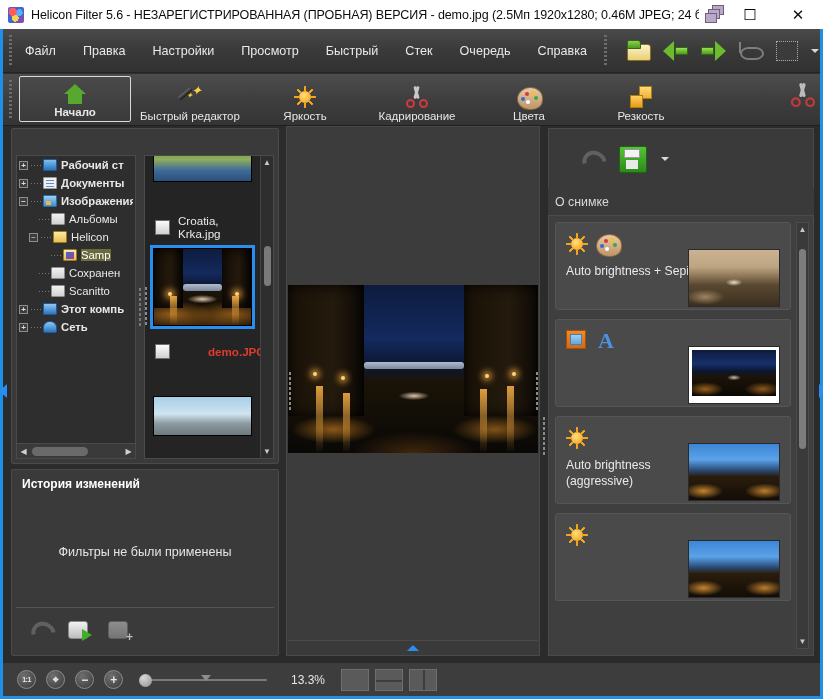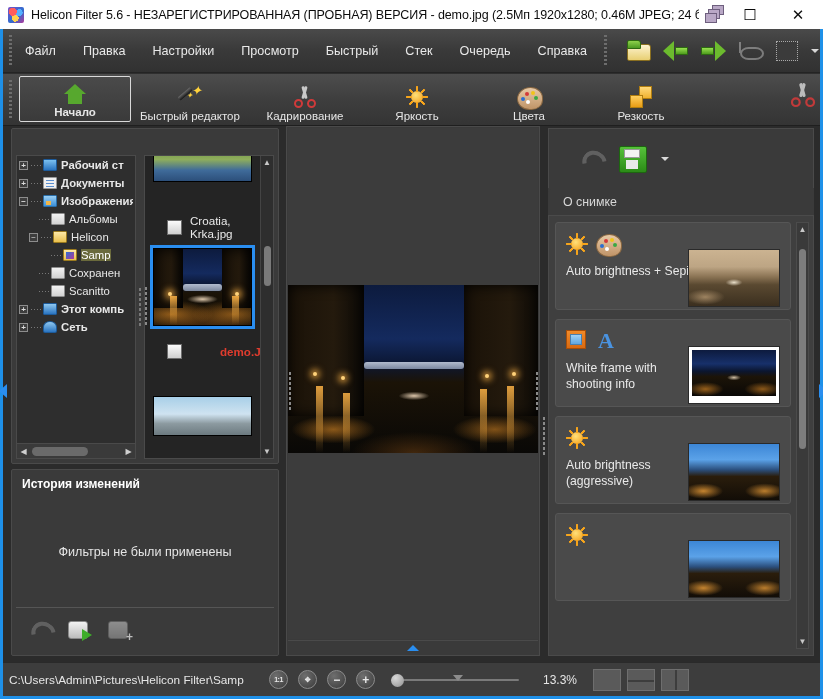--- a/index.html
+++ b/index.html
@@ -536,6 +536,12 @@
     </div>
     <div class="modetab">
       <div class="mico">
+          <div class="sun"></div>
+        </div>
+      <div class="mlabel">Яркость</div>
+    </div>
+    <div class="modetab">
+      <div class="mico">
           <div class="ico-scissor">
             <i class="b1"></i>
             <i class="b2"></i>
@@ -544,12 +550,6 @@
           </div>
         </div>
       <div class="mlabel">Кадрирование</div>
-    </div>
-    <div class="modetab">
-      <div class="mico">
-          <div class="sun"></div>
-        </div>
-      <div class="mlabel">Яркость</div>
     </div>
     <div class="modetab">
       <div class="mico">

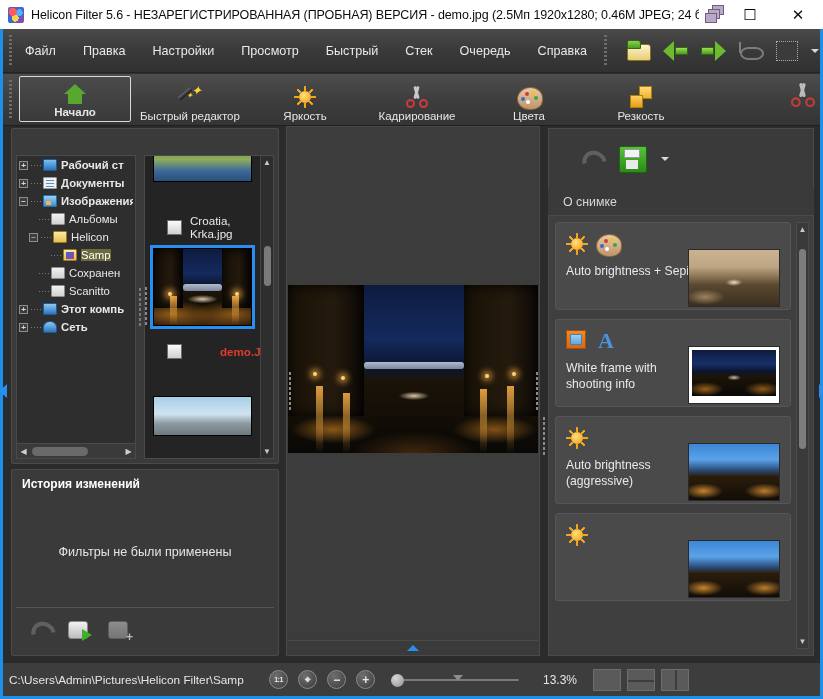--- a/index.html
+++ b/index.html
@@ -362,7 +362,7 @@
     border-bottom:1px solid #4a4a4a; background:#3a3a3a;
   }
   .rtab{
-    height:26px; padding:0 14px; display:flex; align-items:center;
+    height:26px; padding:0 6px; display:flex; align-items:center;
     font-size:12.4px; color:#d8d8d8; background:#3a3a3a;
     border:1px solid transparent; border-radius:3px 3px 0 0;
   }

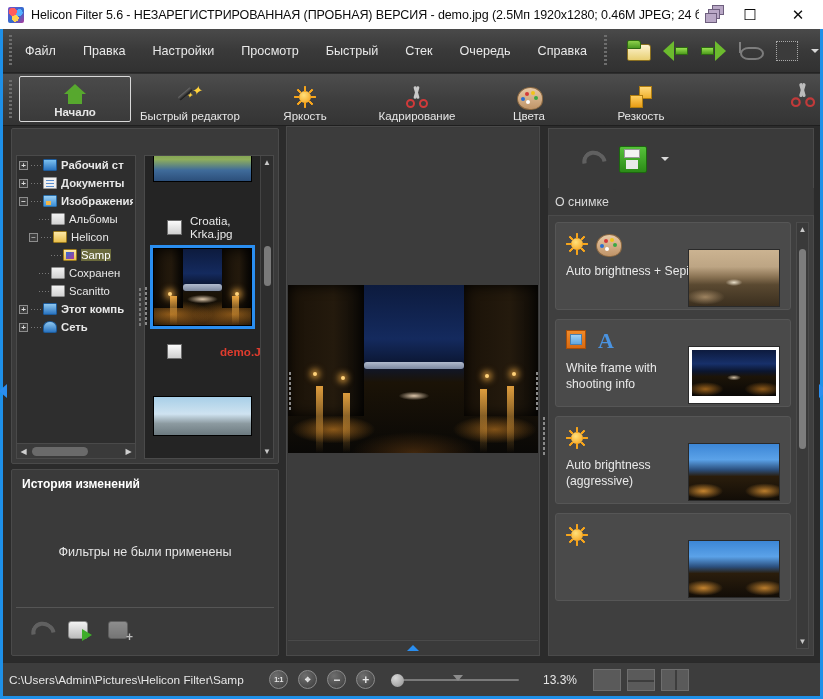--- a/index.html
+++ b/index.html
@@ -262,7 +262,7 @@
   .thumbs{
     flex:1 1 auto; background:#242424; border:1px solid #4a4a4a; position:relative; overflow:hidden;
   }
-  .thumb-item{ position:absolute; left:12px; right:13px; }
+  .thumb-item{ position:absolute; left:0; right:13px; }
   .thumb-img{ border:1px solid #000; background-size:cover; }
   .tfile{ display:flex; align-items:center; gap:8px; padding-left:10px; }
   .chk{ width:15px;height:15px;background:linear-gradient(#fbfbfb,#d0d0d0);border:1px solid #6d6d6d;flex:0 0 auto; }

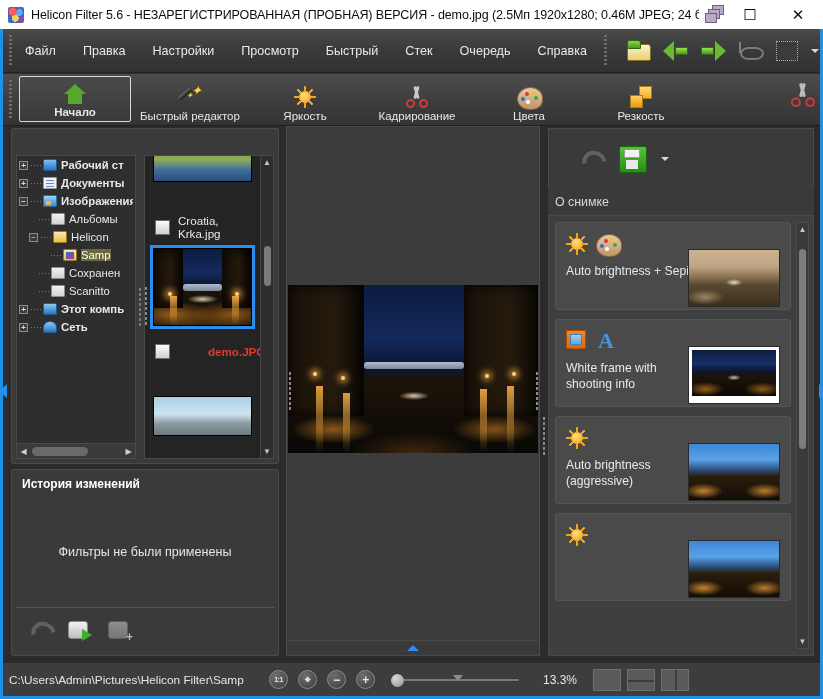--- a/index.html
+++ b/index.html
@@ -804,7 +804,6 @@
               </div>
               <div style="font-family:'Liberation Serif',serif;font-size:22px;line-height:22px;color:#4a93e0;font-weight:bold">A</div>
             </div>
-            <div class="ptext">White frame with shooting info</div>
             <div class="pthumb th-white">
               <div class="inner th-night"></div>
               <div class="cap">· · · · · · · · · ·</div>

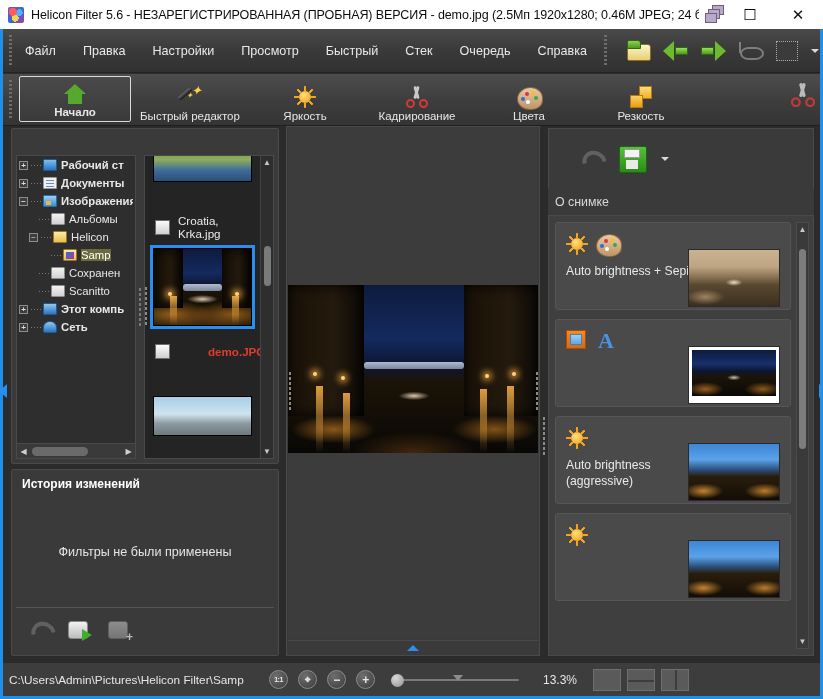--- a/index.html
+++ b/index.html
@@ -845,7 +845,6 @@
   </div>
 
   <div class="statusbar">
-    <div class="path">C:\Users\Admin\Pictures\Helicon Filter\Samp</div>
     <div class="zbtn first">
         <span>1:1</span>
       </div>

